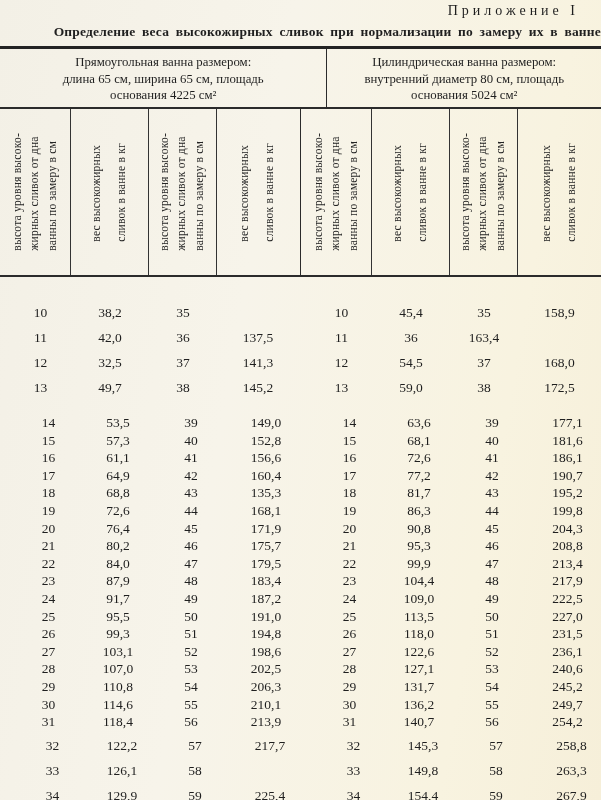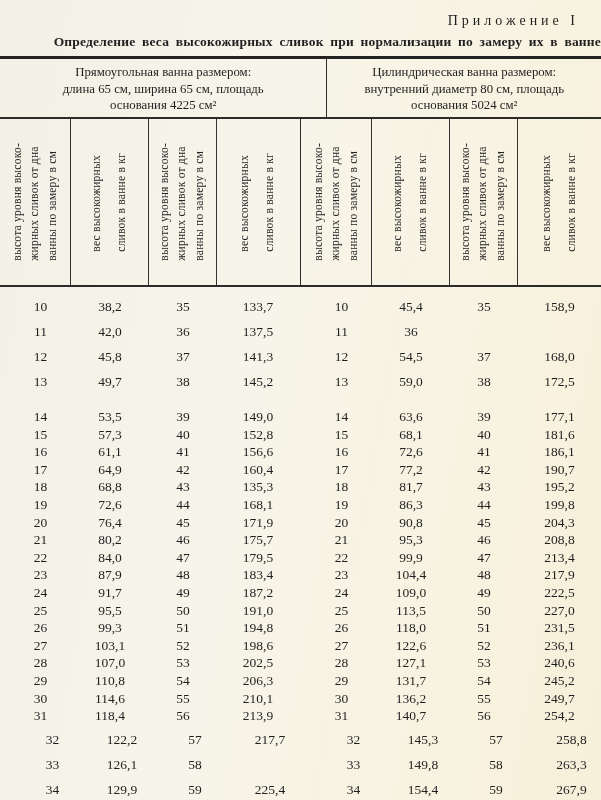--- a/index.html
+++ b/index.html
@@ -12,7 +12,7 @@
   .page { width:601px; height:800px; position:relative; }
 
   .appendix {
-    text-align:right; padding:13px 22px 0 0;
+    text-align:right; padding:3px 22px 0 0;
     font-size:14px; letter-spacing:4px;
   }
   .main-title {

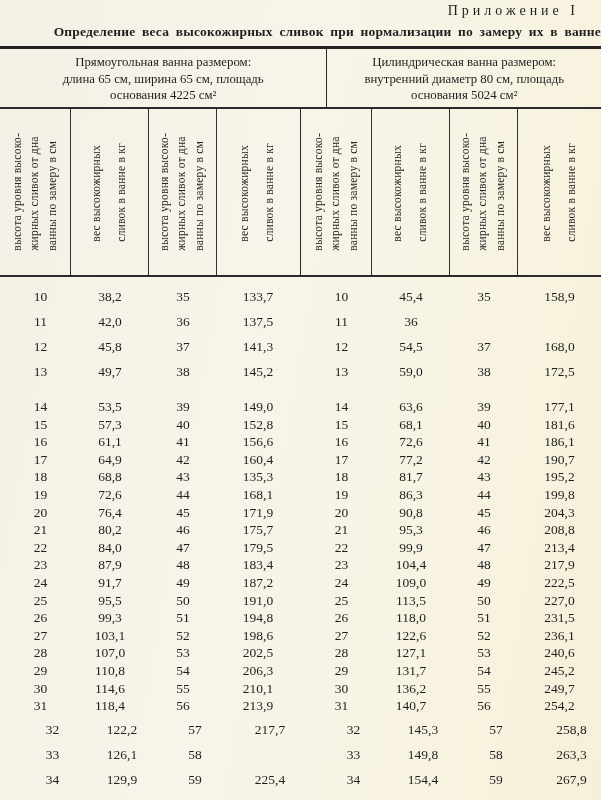--- a/index.html
+++ b/index.html
@@ -50,7 +50,7 @@
   .half.left  { width:301px; }
   .half.right { width:300px; }
   .group { }
-  .g0 { padding-top:7px; }
+  .g0 { padding-top:23px; }
   .g1 { margin-top:14px; }
   .g2 { margin-top:2px;margin-left:12px; }
   .row { display:grid; font-size:13.5px; }

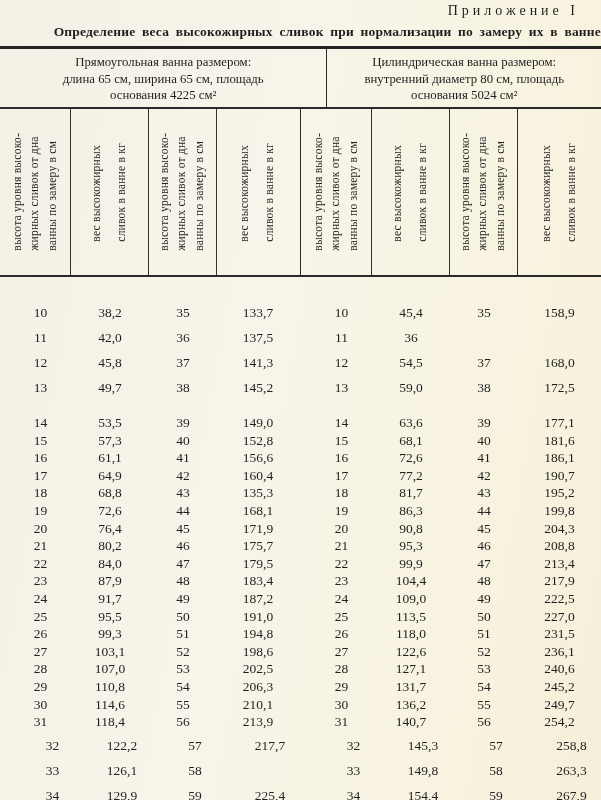--- a/index.html
+++ b/index.html
@@ -130,7 +130,6 @@
             <div class="cell c0">10</div>
             <div class="cell c1">38,2</div>
             <div class="cell c2">35</div>
-            <div class="cell c3">133,7</div>
           </div>
           <div class="row">
             <div class="cell c0">11</div>

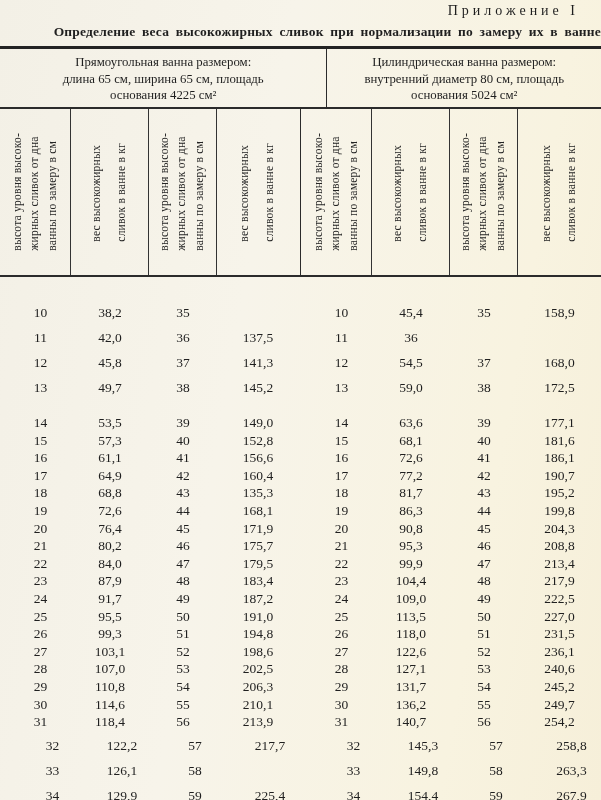--- a/index.html
+++ b/index.html
@@ -291,6 +291,7 @@
           <div class="row">
             <div class="cell c0">11</div>
             <div class="cell c2">36</div>
+            <div class="cell c3">163,4</div>
           </div>
           <div class="row">
             <div class="cell c0">12</div>

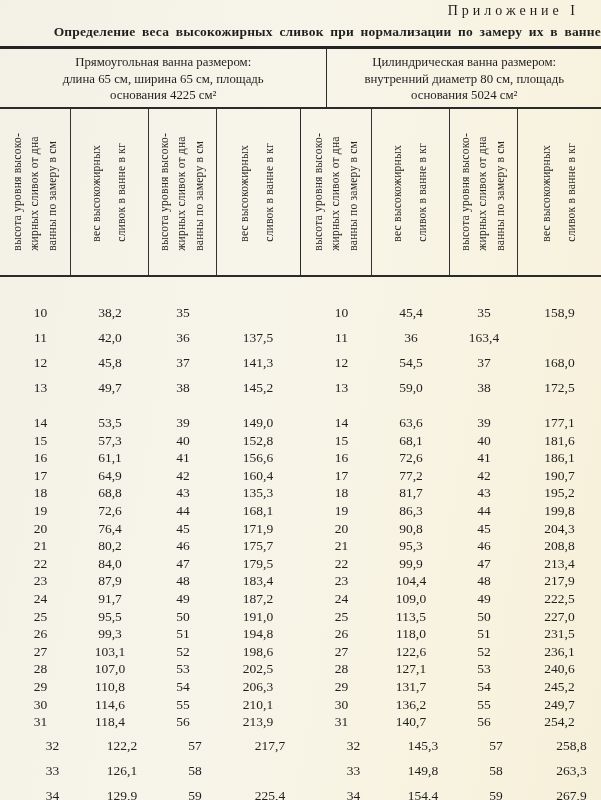--- a/index.html
+++ b/index.html
@@ -139,7 +139,7 @@
           </div>
           <div class="row">
             <div class="cell c0">12</div>
-            <div class="cell c1">45,8</div>
+            <div class="cell c1">32,5</div>
             <div class="cell c2">37</div>
             <div class="cell c3">141,3</div>
           </div>

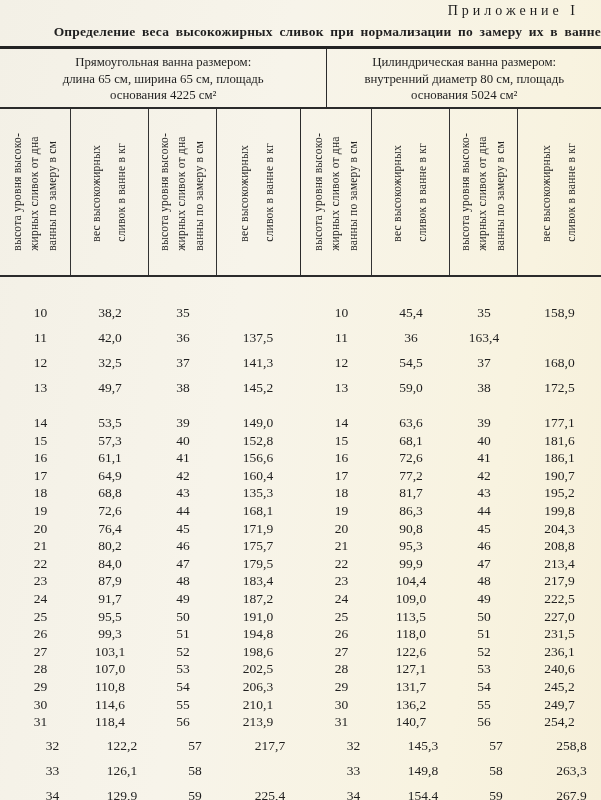--- a/index.html
+++ b/index.html
@@ -51,7 +51,7 @@
   .half.right { width:300px; }
   .group { }
   .g0 { padding-top:23px; }
-  .g1 { margin-top:14px; }
+  .g1 { margin-top:14px;padding-left:8px; }
   .g2 { margin-top:2px;margin-left:12px; }
   .row { display:grid; font-size:13.5px; }
   .half.left  .row { grid-template-columns:71px 78px 68px 82px; }

